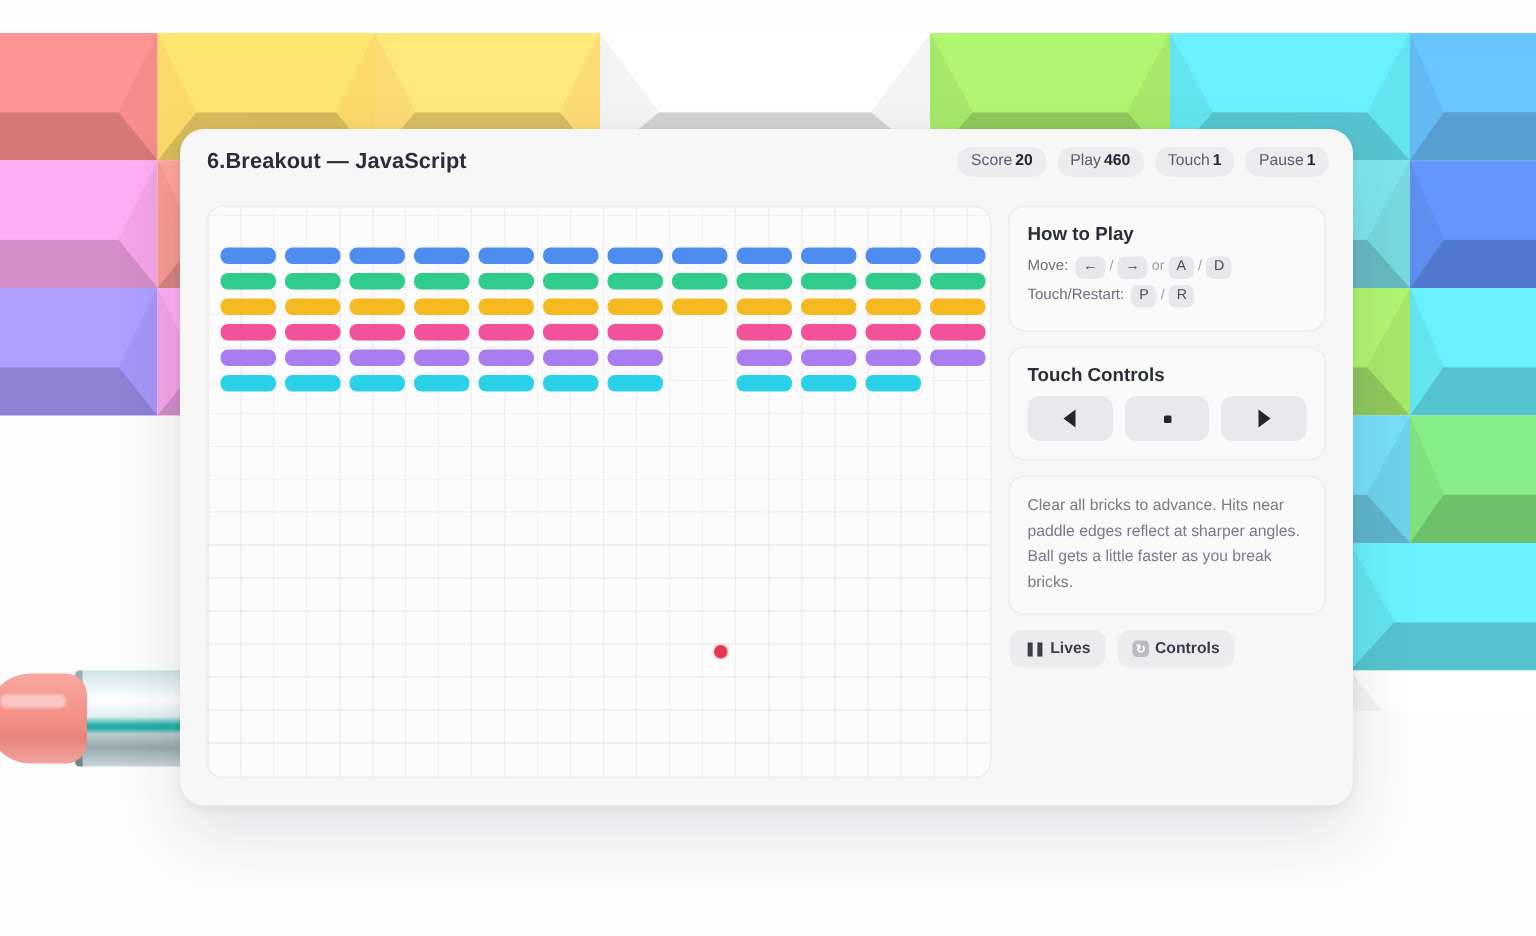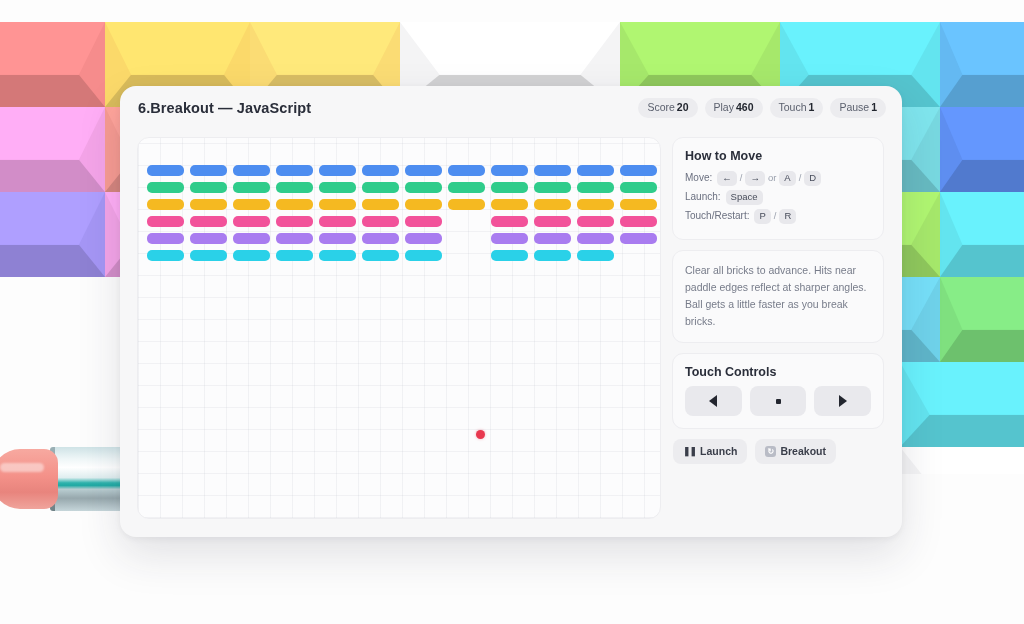--- a/index.html
+++ b/index.html
@@ -411,7 +411,7 @@
     <div id="side">
 
       <div class="panel">
-        <div class="panel-title">How to Move</div>
+        <div class="panel-title">How to Play</div>
 
         <div class="kb-row">
           <span class="kb-label">Move:</span>

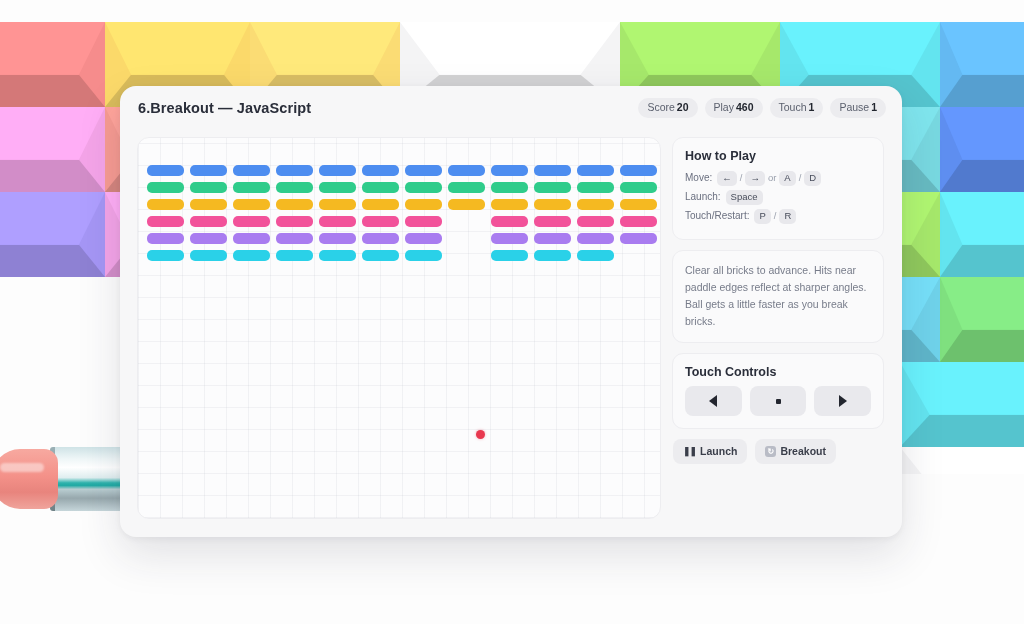--- a/index.html
+++ b/index.html
@@ -424,10 +424,6 @@
           <span class="key">D</span>
         </div>
 
-        <div class="kb-row">
-          <span class="kb-label">Launch:</span>
-          <span class="key">Space</span>
-        </div>
 
         <div class="kb-row">
           <span class="kb-label">Touch/Restart:</span>

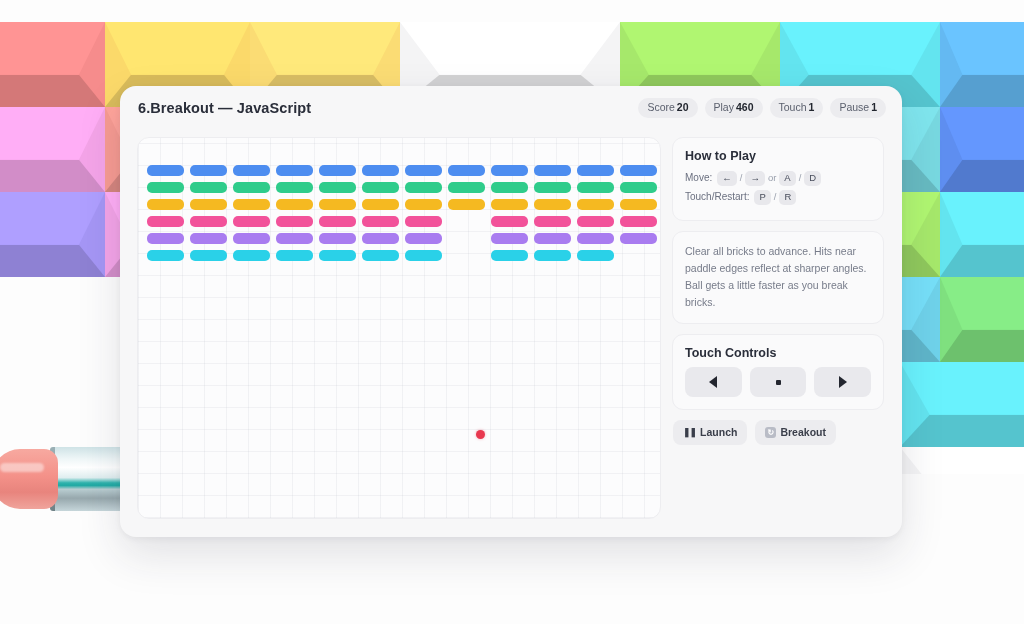--- a/index.html
+++ b/index.html
@@ -433,8 +433,6 @@
         </div>
       </div>
 
-      <div class="panel" id="desc-panel">Clear all bricks to advance. Hits near paddle edges reflect at sharper angles. Ball gets a little faster as you break bricks.</div>
-
       <div class="panel">
         <div class="panel-title">Touch Controls</div>
         <div id="touch-row">
@@ -450,6 +448,8 @@
         </div>
       </div>
 
+      <div class="panel" id="desc-panel">Clear all bricks to advance. Hits near paddle edges reflect at sharper angles. Ball gets a little faster as you break bricks.</div>
+
       <div id="actions">
         <button class="action-btn">
           <span class="pause-glyph">❚❚</span>

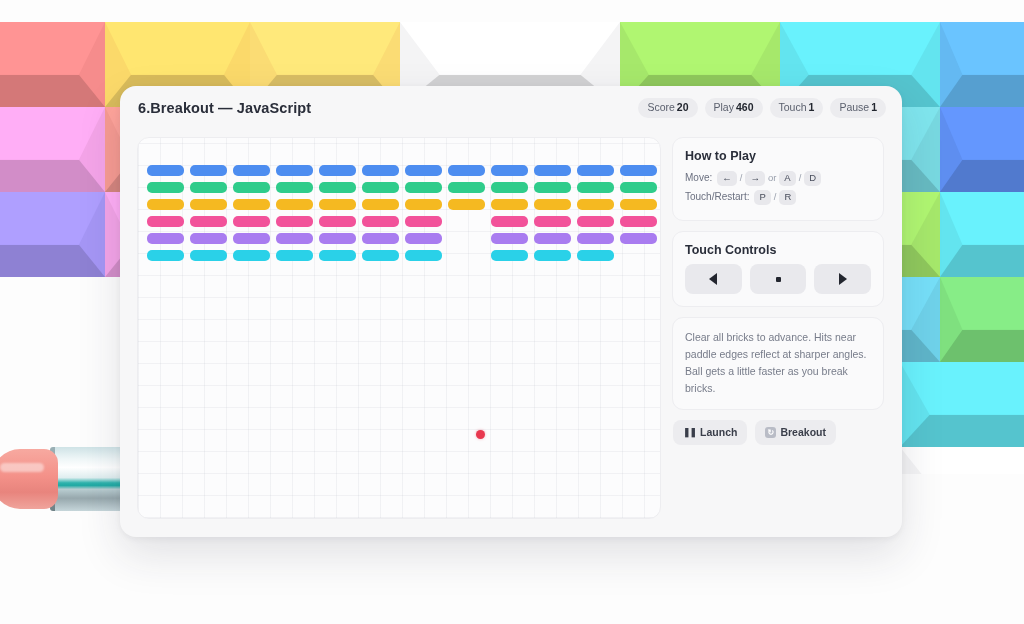--- a/index.html
+++ b/index.html
@@ -453,7 +453,7 @@
       <div id="actions">
         <button class="action-btn">
           <span class="pause-glyph">❚❚</span>
-          <span>Launch</span>
+          <span>Lives</span>
         </button>
         <button class="action-btn">
           <span class="restart-glyph">↻</span>

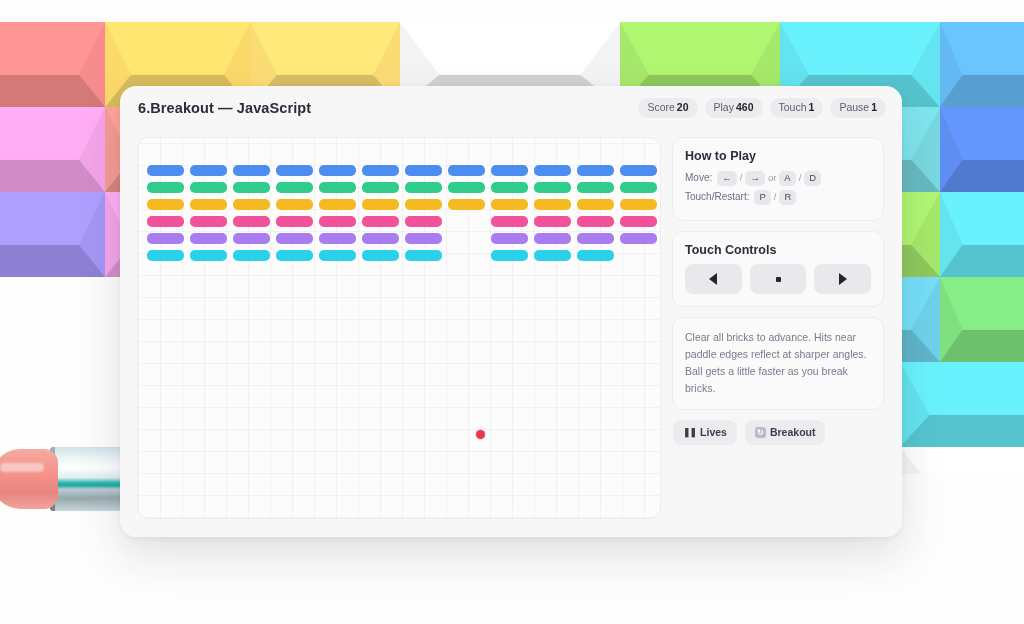--- a/index.html
+++ b/index.html
@@ -457,7 +457,7 @@
         </button>
         <button class="action-btn">
           <span class="restart-glyph">↻</span>
-          <span>Breakout</span>
+          <span>Controls</span>
         </button>
       </div>
 

